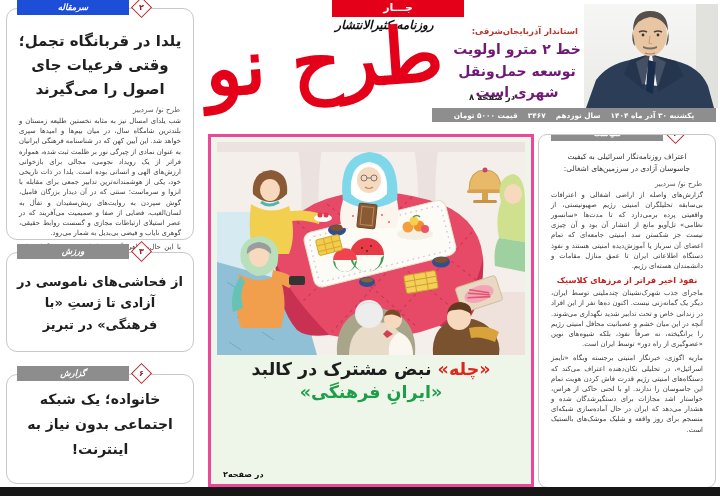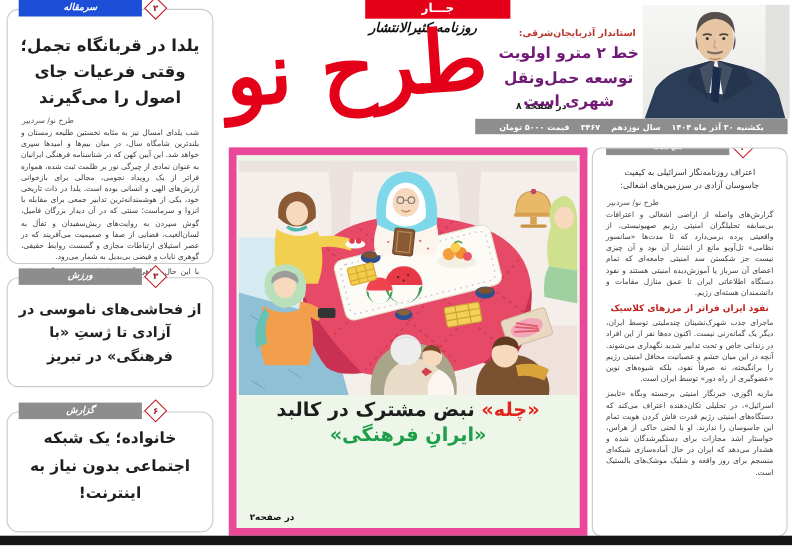--- a/index.html
+++ b/index.html
@@ -18,7 +18,7 @@
            transform:rotate(45deg);display:flex;align-items:center;justify-content:center;}
   .diamond span{transform:rotate(-45deg);font-size:8px;font-weight:bold;color:#9b1c22;}
   .headline{font-weight:bold;color:#1f1f1f;text-align:center;}
-  .byline{font-size:7px;color:#555;text-align:left;padding:0 13px;margin:5px 0 2px;}
+  .byline{font-size:7px;color:#555;text-align:right;padding:0 13px;margin:5px 0 2px;}
   .bodytxt{font-size:6.8px;line-height:1.5;color:#3a3a3a;text-align:justify;
            padding:0 12px;margin:0 0 4px;}
   

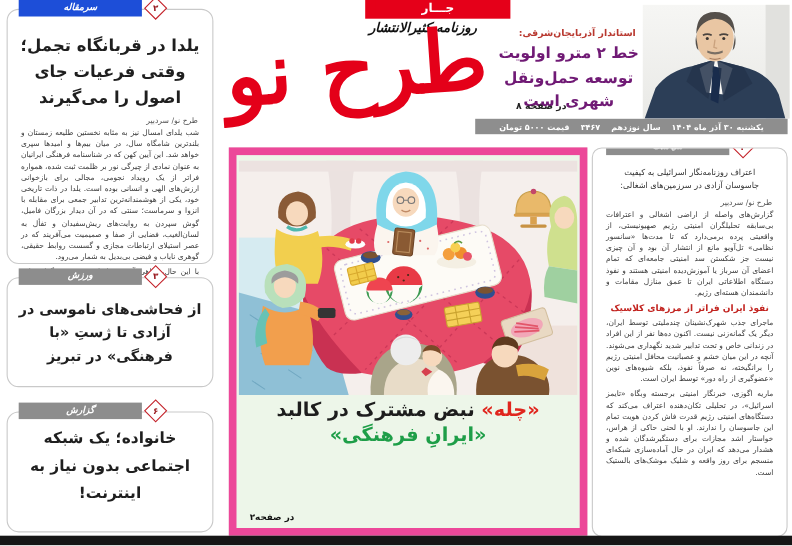--- a/index.html
+++ b/index.html
@@ -322,7 +322,7 @@
     <div class="pol-kicker">اعتراف روزنامه‌نگار اسرائیلی به کیفیت جاسوسان آزادی در سرزمین‌های اشغالی:</div>
     <div class="byline">طرح نو/ سردبیر</div>
     <p class="bodytxt">گزارش‌های واصله از اراضی اشغالی و اعترافات بی‌سابقه تحلیلگران امنیتی رژیم صهیونیستی، از واقعیتی پرده برمی‌دارد که تا مدت‌ها «سانسور نظامی» تل‌آویو مانع از انتشار آن بود و آن چیزی نیست جز شکستن سد امنیتی جامعه‌ای که تمام اعضای آن سرباز یا آموزش‌دیده امنیتی هستند و نفوذ دستگاه اطلاعاتی ایران تا عمق منازل مقامات و دانشمندان هسته‌ای رژیم.</p>
-    <div class="subhead-red">نفوذ ایران فراتر از مرزهای کلاسیک</div>
+    <div class="subhead-red">نفوذ اخیر فراتر از مرزهای کلاسیک</div>
     <p class="bodytxt">ماجرای جذب شهرک‌نشینان چندملیتی توسط ایران، دیگر یک گمانه‌زنی نیست. اکنون ده‌ها نفر از این افراد در زندانی خاص و تحت تدابیر شدید نگهداری می‌شوند. آنچه در این میان خشم و عصبانیت محافل امنیتی رژیم را برانگیخته، نه صرفاً نفوذ، بلکه شیوه‌های نوین «عضوگیری از راه دور» توسط ایران است.</p>
     <p class="bodytxt">ماریه اگوزی، خبرنگار امنیتی برجسته وبگاه «تایمز اسرائیل»، در تحلیلی تکان‌دهنده اعتراف می‌کند که دستگاه‌های امنیتی رژیم قدرت فاش کردن هویت تمام این جاسوسان را ندارند. او با لحنی حاکی از هراس، خواستار اشد مجازات برای دستگیرشدگان شده و هشدار می‌دهد که ایران در حال آماده‌سازی شبکه‌ای منسجم برای روز واقعه و شلیک موشک‌های بالستیک است.</p>
 

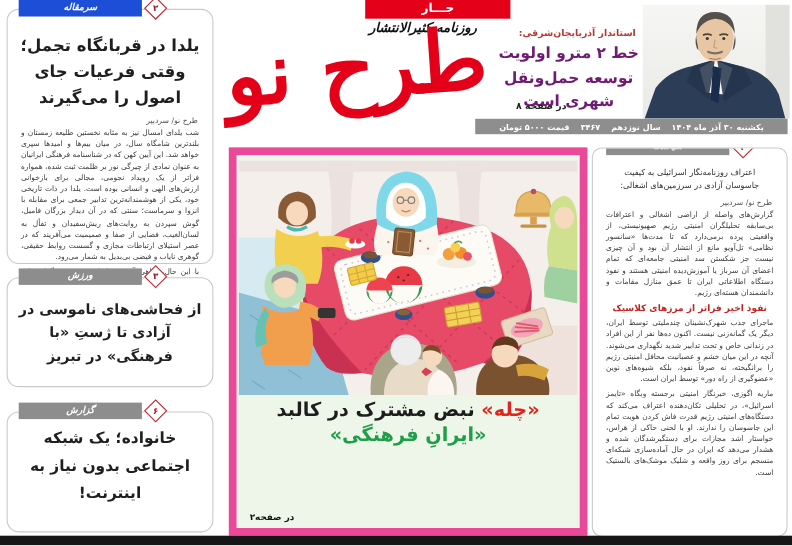--- a/index.html
+++ b/index.html
@@ -46,7 +46,7 @@
            justify-content:center;gap:10px;direction:rtl;}
   
   .feature{position:absolute;left:208px;top:134px;width:326px;height:353px;
-           border:7px solid #ec4899;background:#edf6e9;box-sizing:border-box;overflow:hidden;}
+           border:3px solid #ec4899;background:#edf6e9;box-sizing:border-box;overflow:hidden;}
   .feature .art{display:block;margin:5px auto 0;}
   .feat-line1{margin-top:4px;text-align:center;font-size:17.5px;font-weight:bold;color:#1d1d1d;}
   .feat-line1 .hl{color:#e0251d;}

